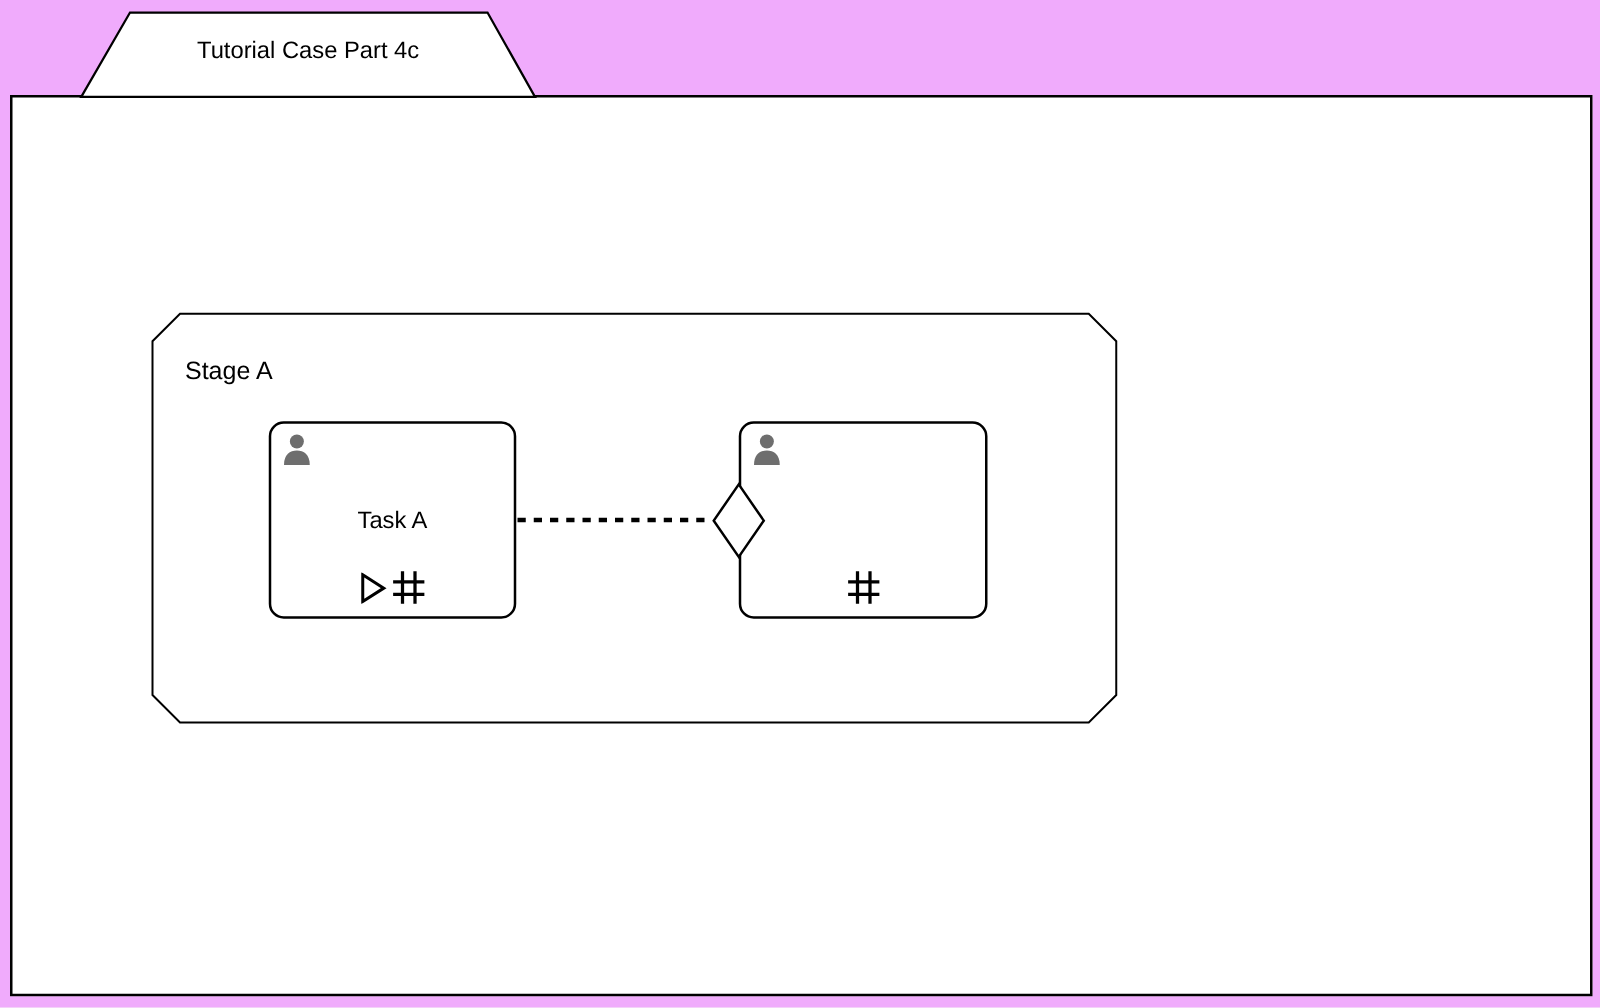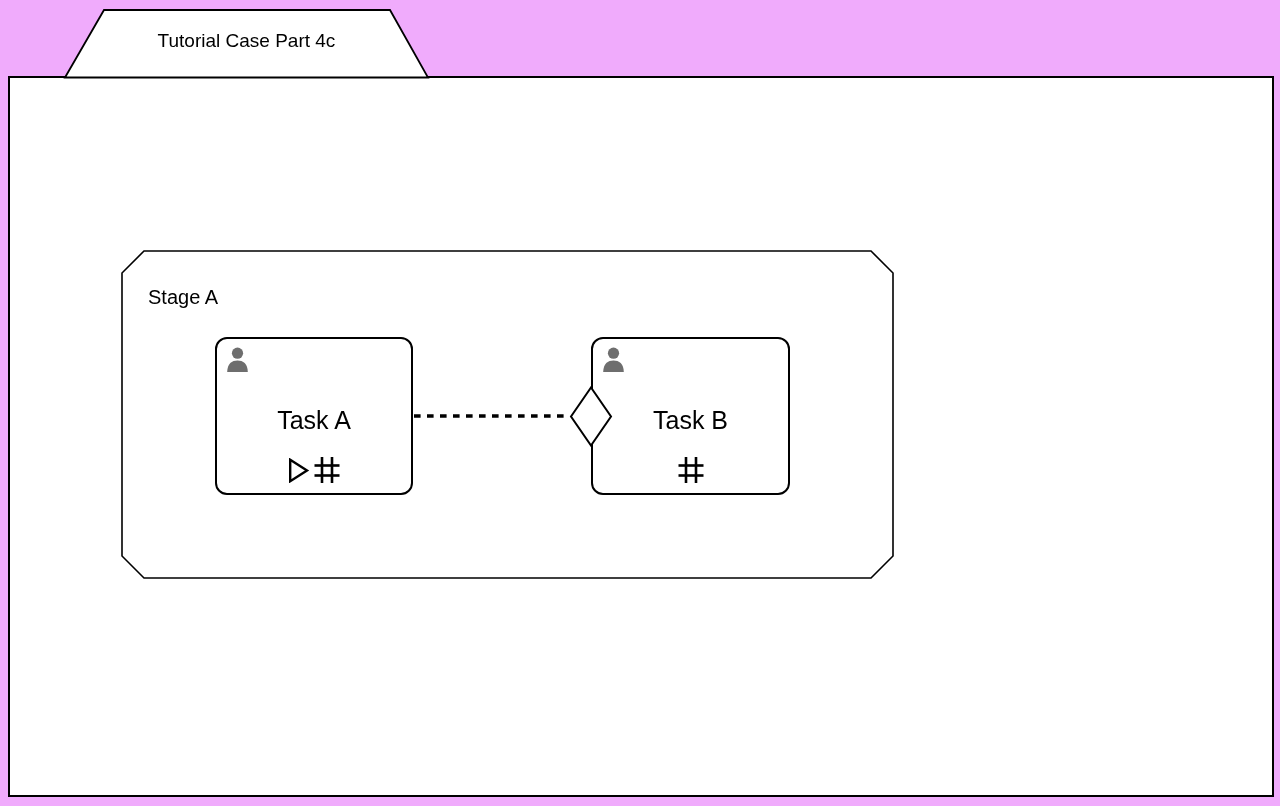--- a/index.html
+++ b/index.html
@@ -87,7 +87,7 @@
     top: 67px;
     width: 100%;
     text-align: center;
-    font-size: 25px;
+    font-size: 19px;
     color: #000000;
     white-space: nowrap;
   }

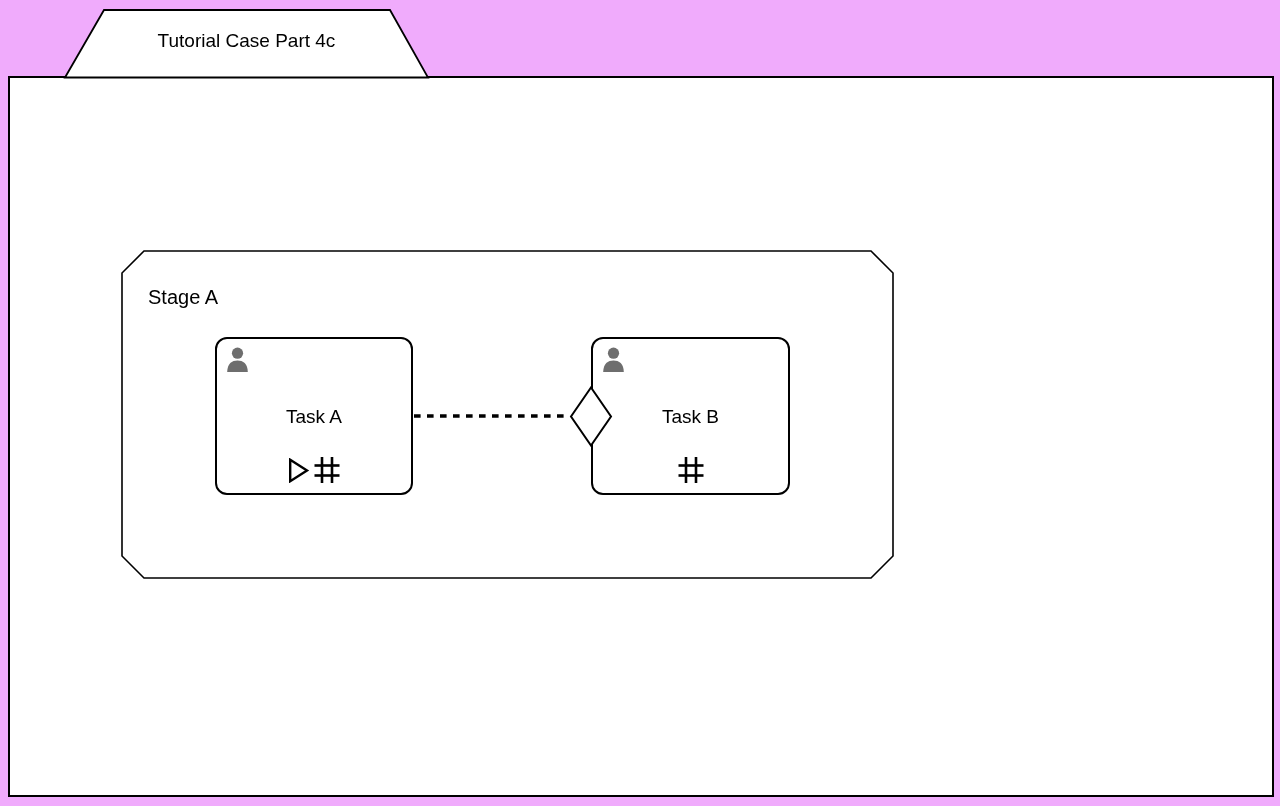--- a/index.html
+++ b/index.html
@@ -150,7 +150,6 @@
       <circle cx="11.5" cy="6.2" r="5.6" fill="#6e6e6e"></circle>
       <path d="M1.2,25 C1.2,16.5 6,13.4 11.5,13.4 C17,13.4 21.8,16.5 21.8,25 Z" fill="#6e6e6e"></path>
     </svg>
-    <div class="task-label">Task B</div>
     <div class="markers">
       <svg width="26" height="28" viewBox="0 0 26 28">
         <line x1="8" y1="1" x2="8" y2="27" stroke="#000000" stroke-width="2.6"></line>

